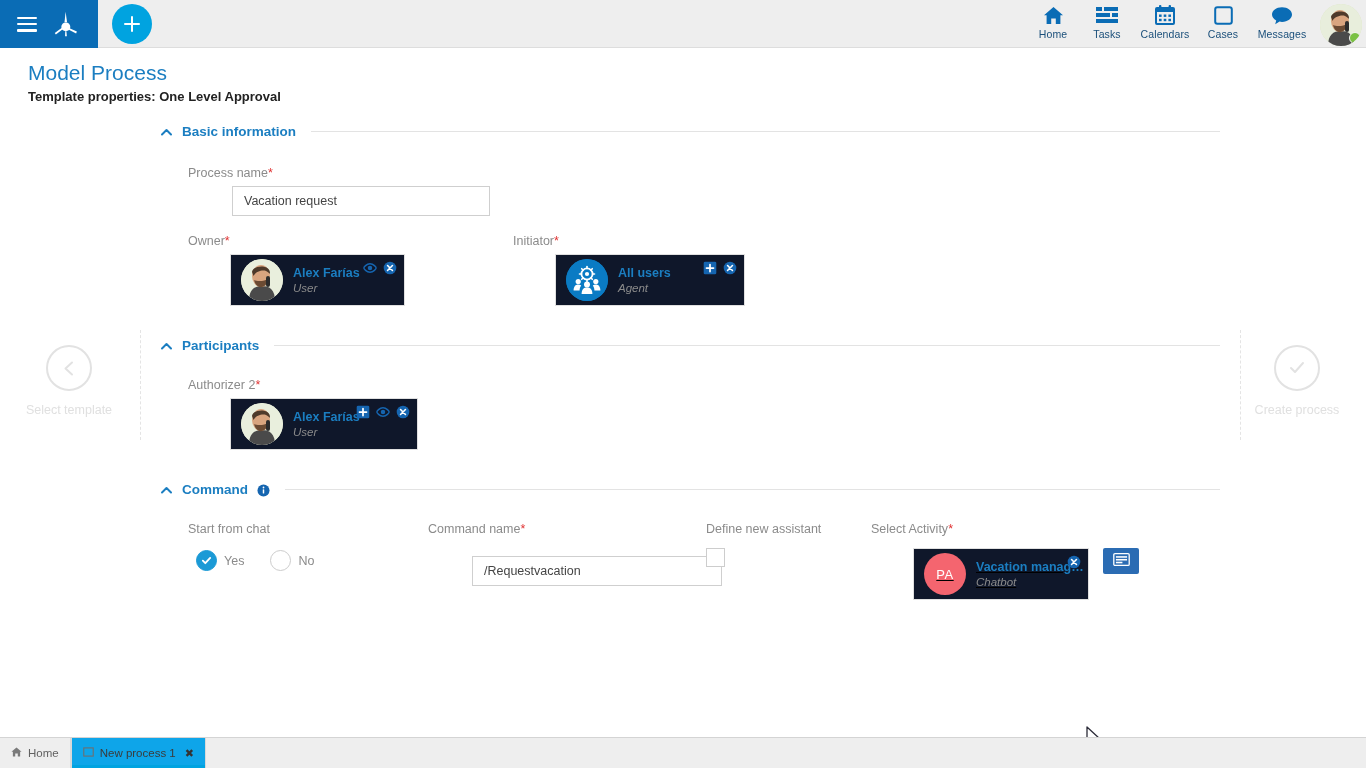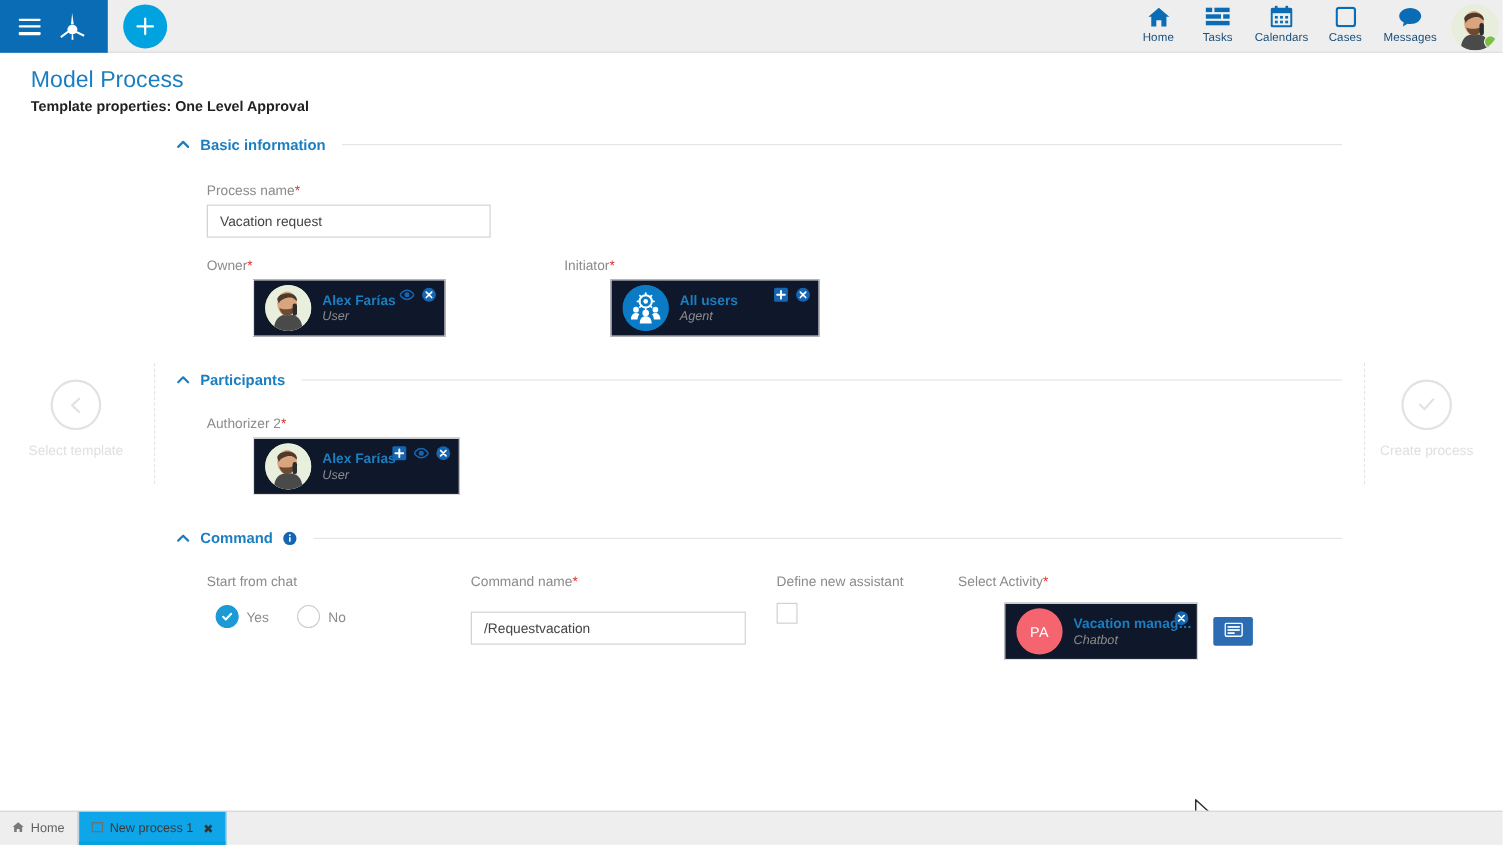--- a/index.html
+++ b/index.html
@@ -127,6 +127,7 @@
     font-size: 12.5px; color: #444444;
     padding: 0 11px; outline: none;
     font-family: "Liberation Sans", sans-serif;
+    margin-left: 44px;
   }
 
   

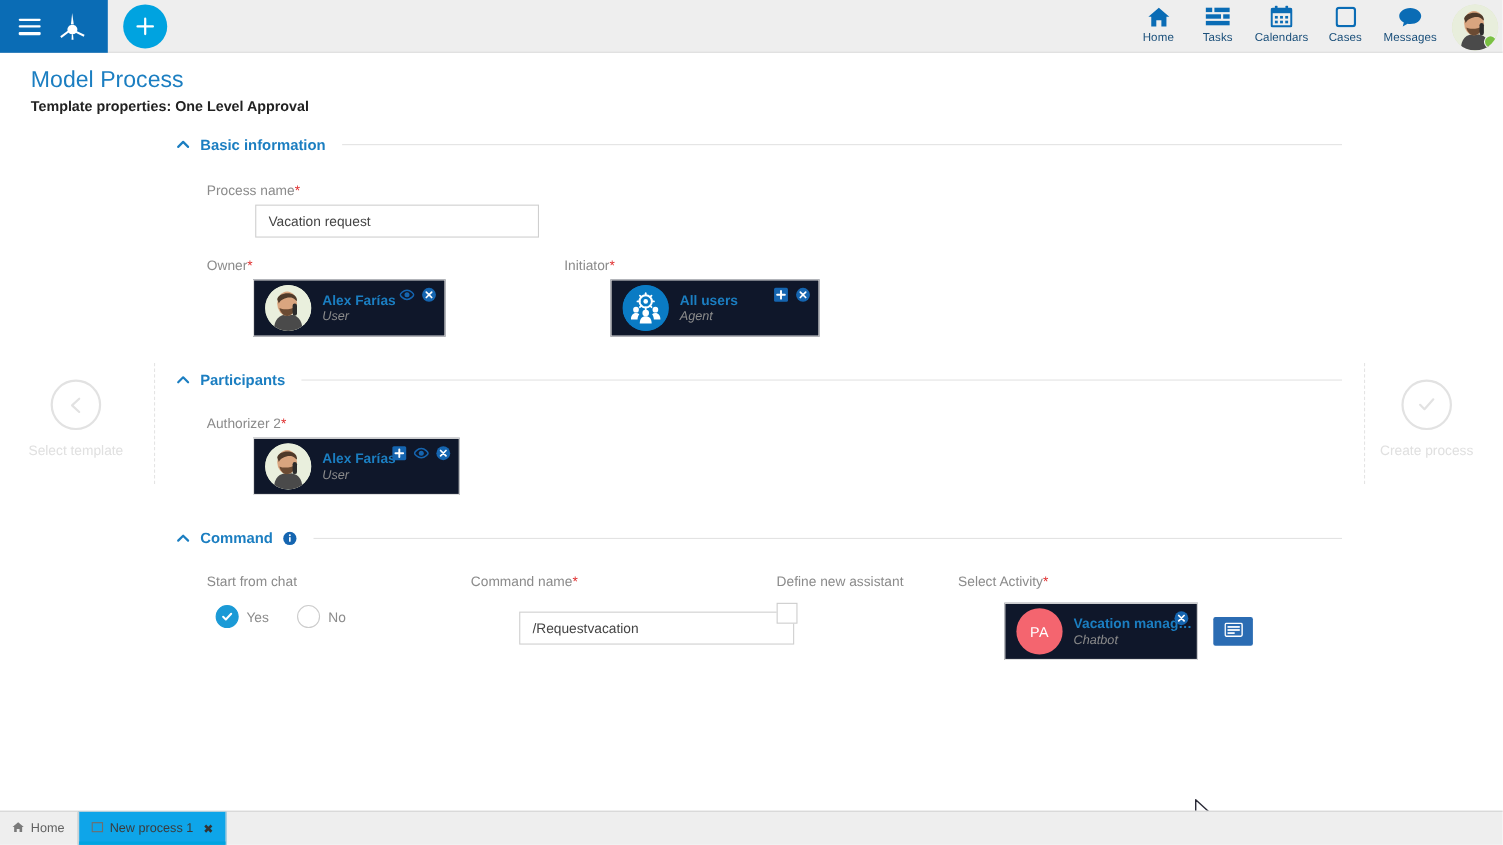--- a/index.html
+++ b/index.html
@@ -548,7 +548,7 @@
       <div class="field-label">
         <span>Select Activity</span><span class="req">*</span>
       </div>
-      <div style="display:flex; align-items:center; gap:14px; margin-top:12px;">
+      <div style="display:flex; align-items:flex-start; gap:14px; margin-top:12px;text-decoration:underline;">
         <div class="entity-card" style="width:176px;">
           <div class="entity-avatar initials">
             <span>PA</span>

